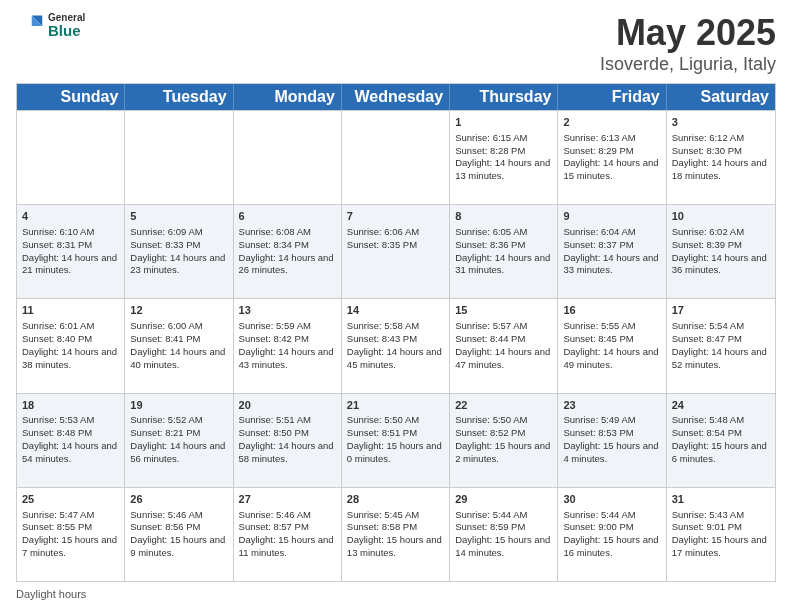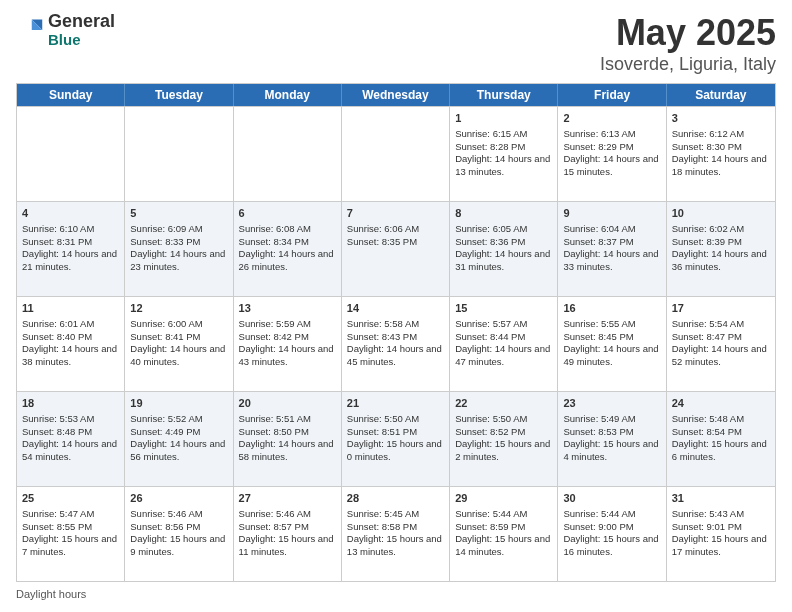--- a/index.html
+++ b/index.html
@@ -34,7 +34,7 @@
       line-height: 1.1;
     }
     .logo-general {
-      font-size: 18px;
+      font-size: 10px;
       font-weight: bold;
       color: #333;
     }

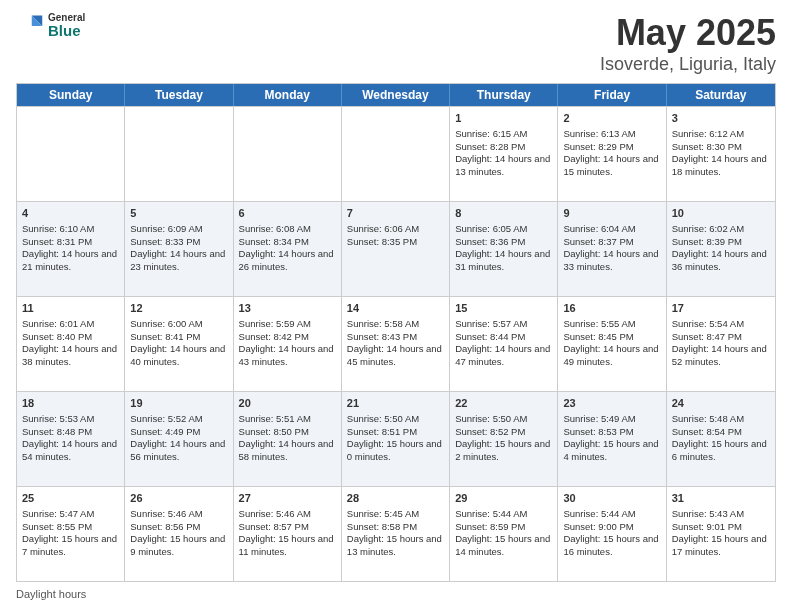--- a/index.html
+++ b/index.html
@@ -72,10 +72,10 @@
     }
     .cal-header-cell {
       color: #fff;
-      font-size: 12px;
-      font-weight: bold;
-      padding: 4px 14px;
-      text-align: center;
+      font-size: 16px;
+      font-weight: bold;
+      padding: 4px 6px;
+      text-align: right;
       border-right: 1px solid #5590c8;
     }
     .cal-header-cell:last-child { border-right: none; }

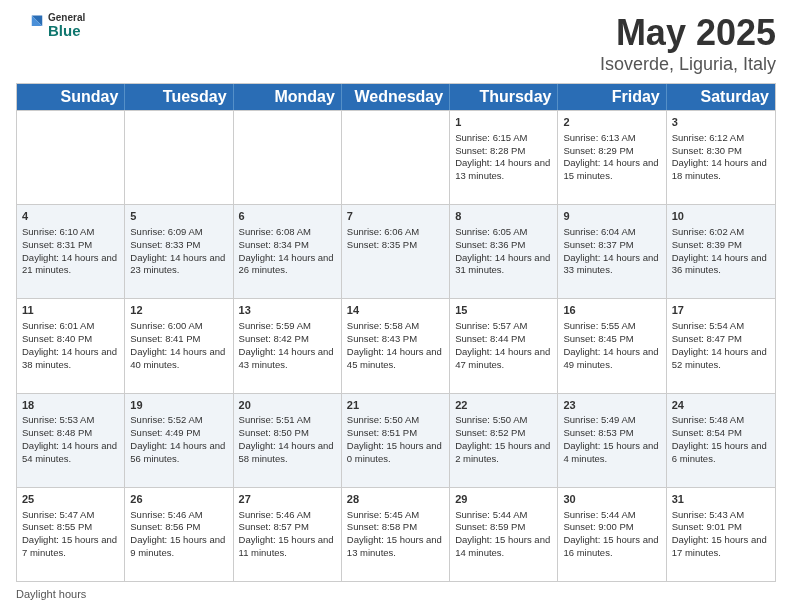--- a/index.html
+++ b/index.html
@@ -265,7 +265,7 @@
           <div class="cal-cell alt-row">
             <div class="day-num">19</div>
             <div>Sunrise: 5:52 AM</div>
-            <div>Sunset: 4:49 PM</div>
+            <div>Sunset: 8:21 PM</div>
             <div>Daylight: 14 hours and 56 minutes.</div>
           </div>
           <div class="cal-cell alt-row">

